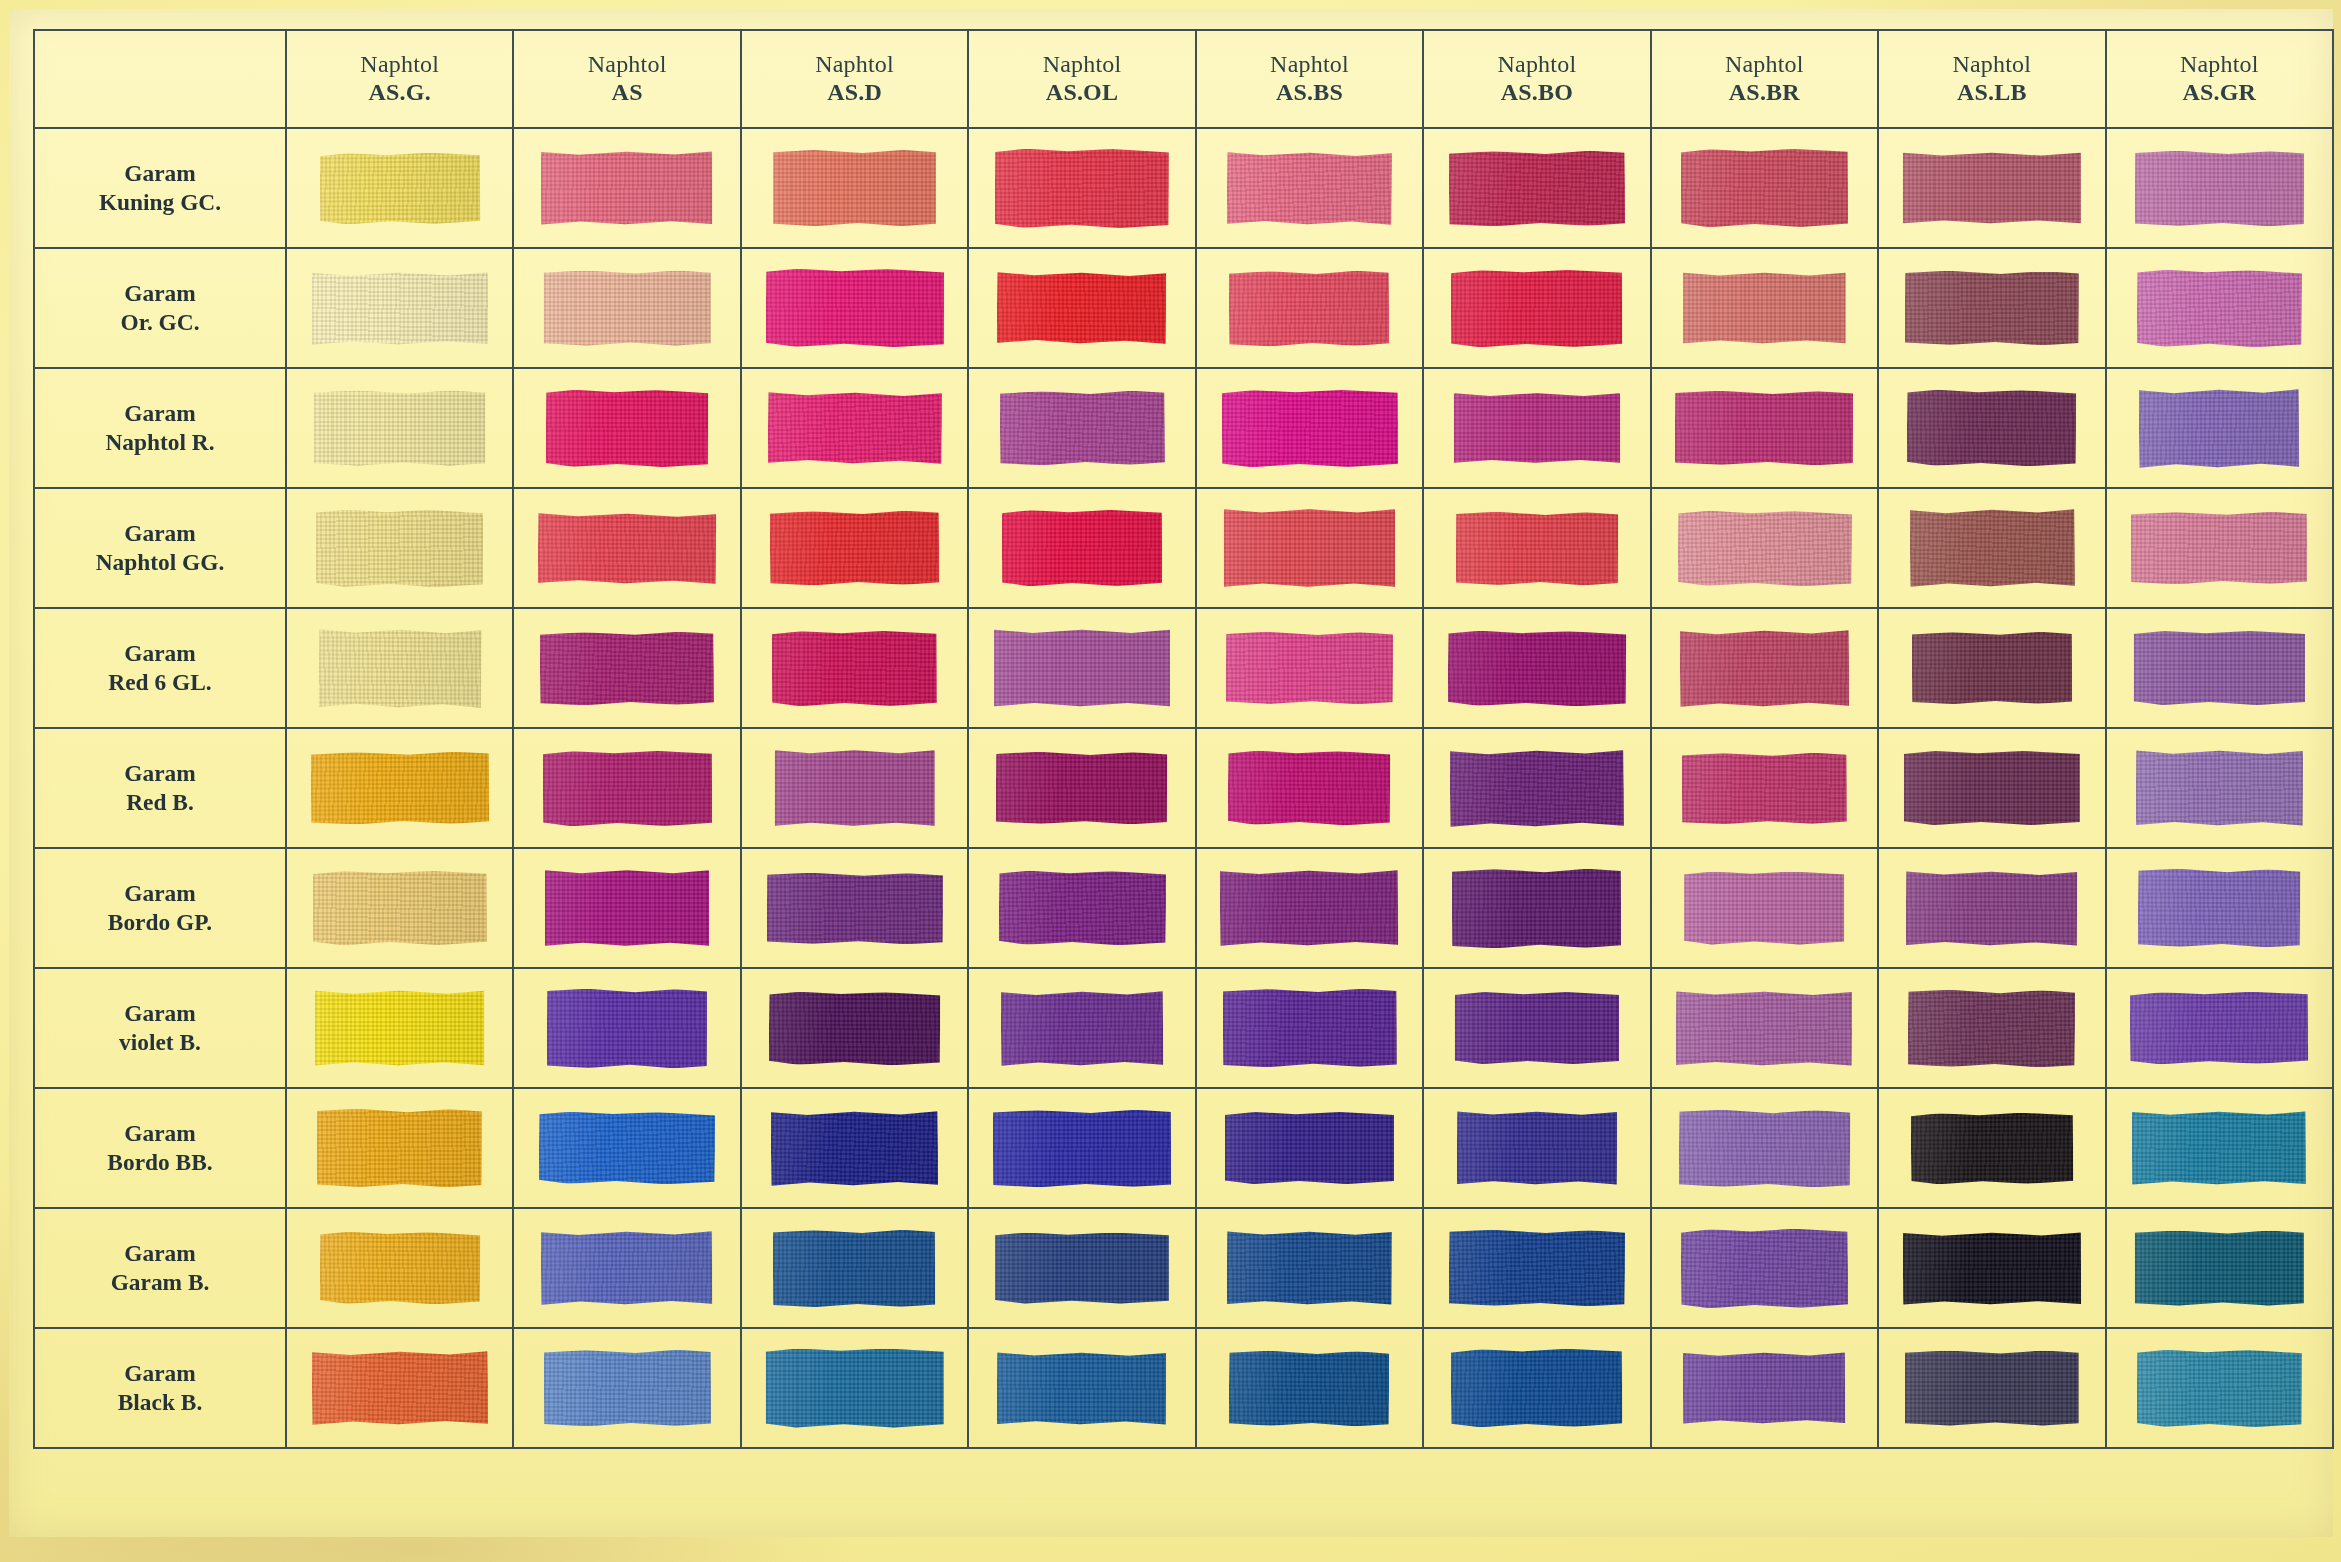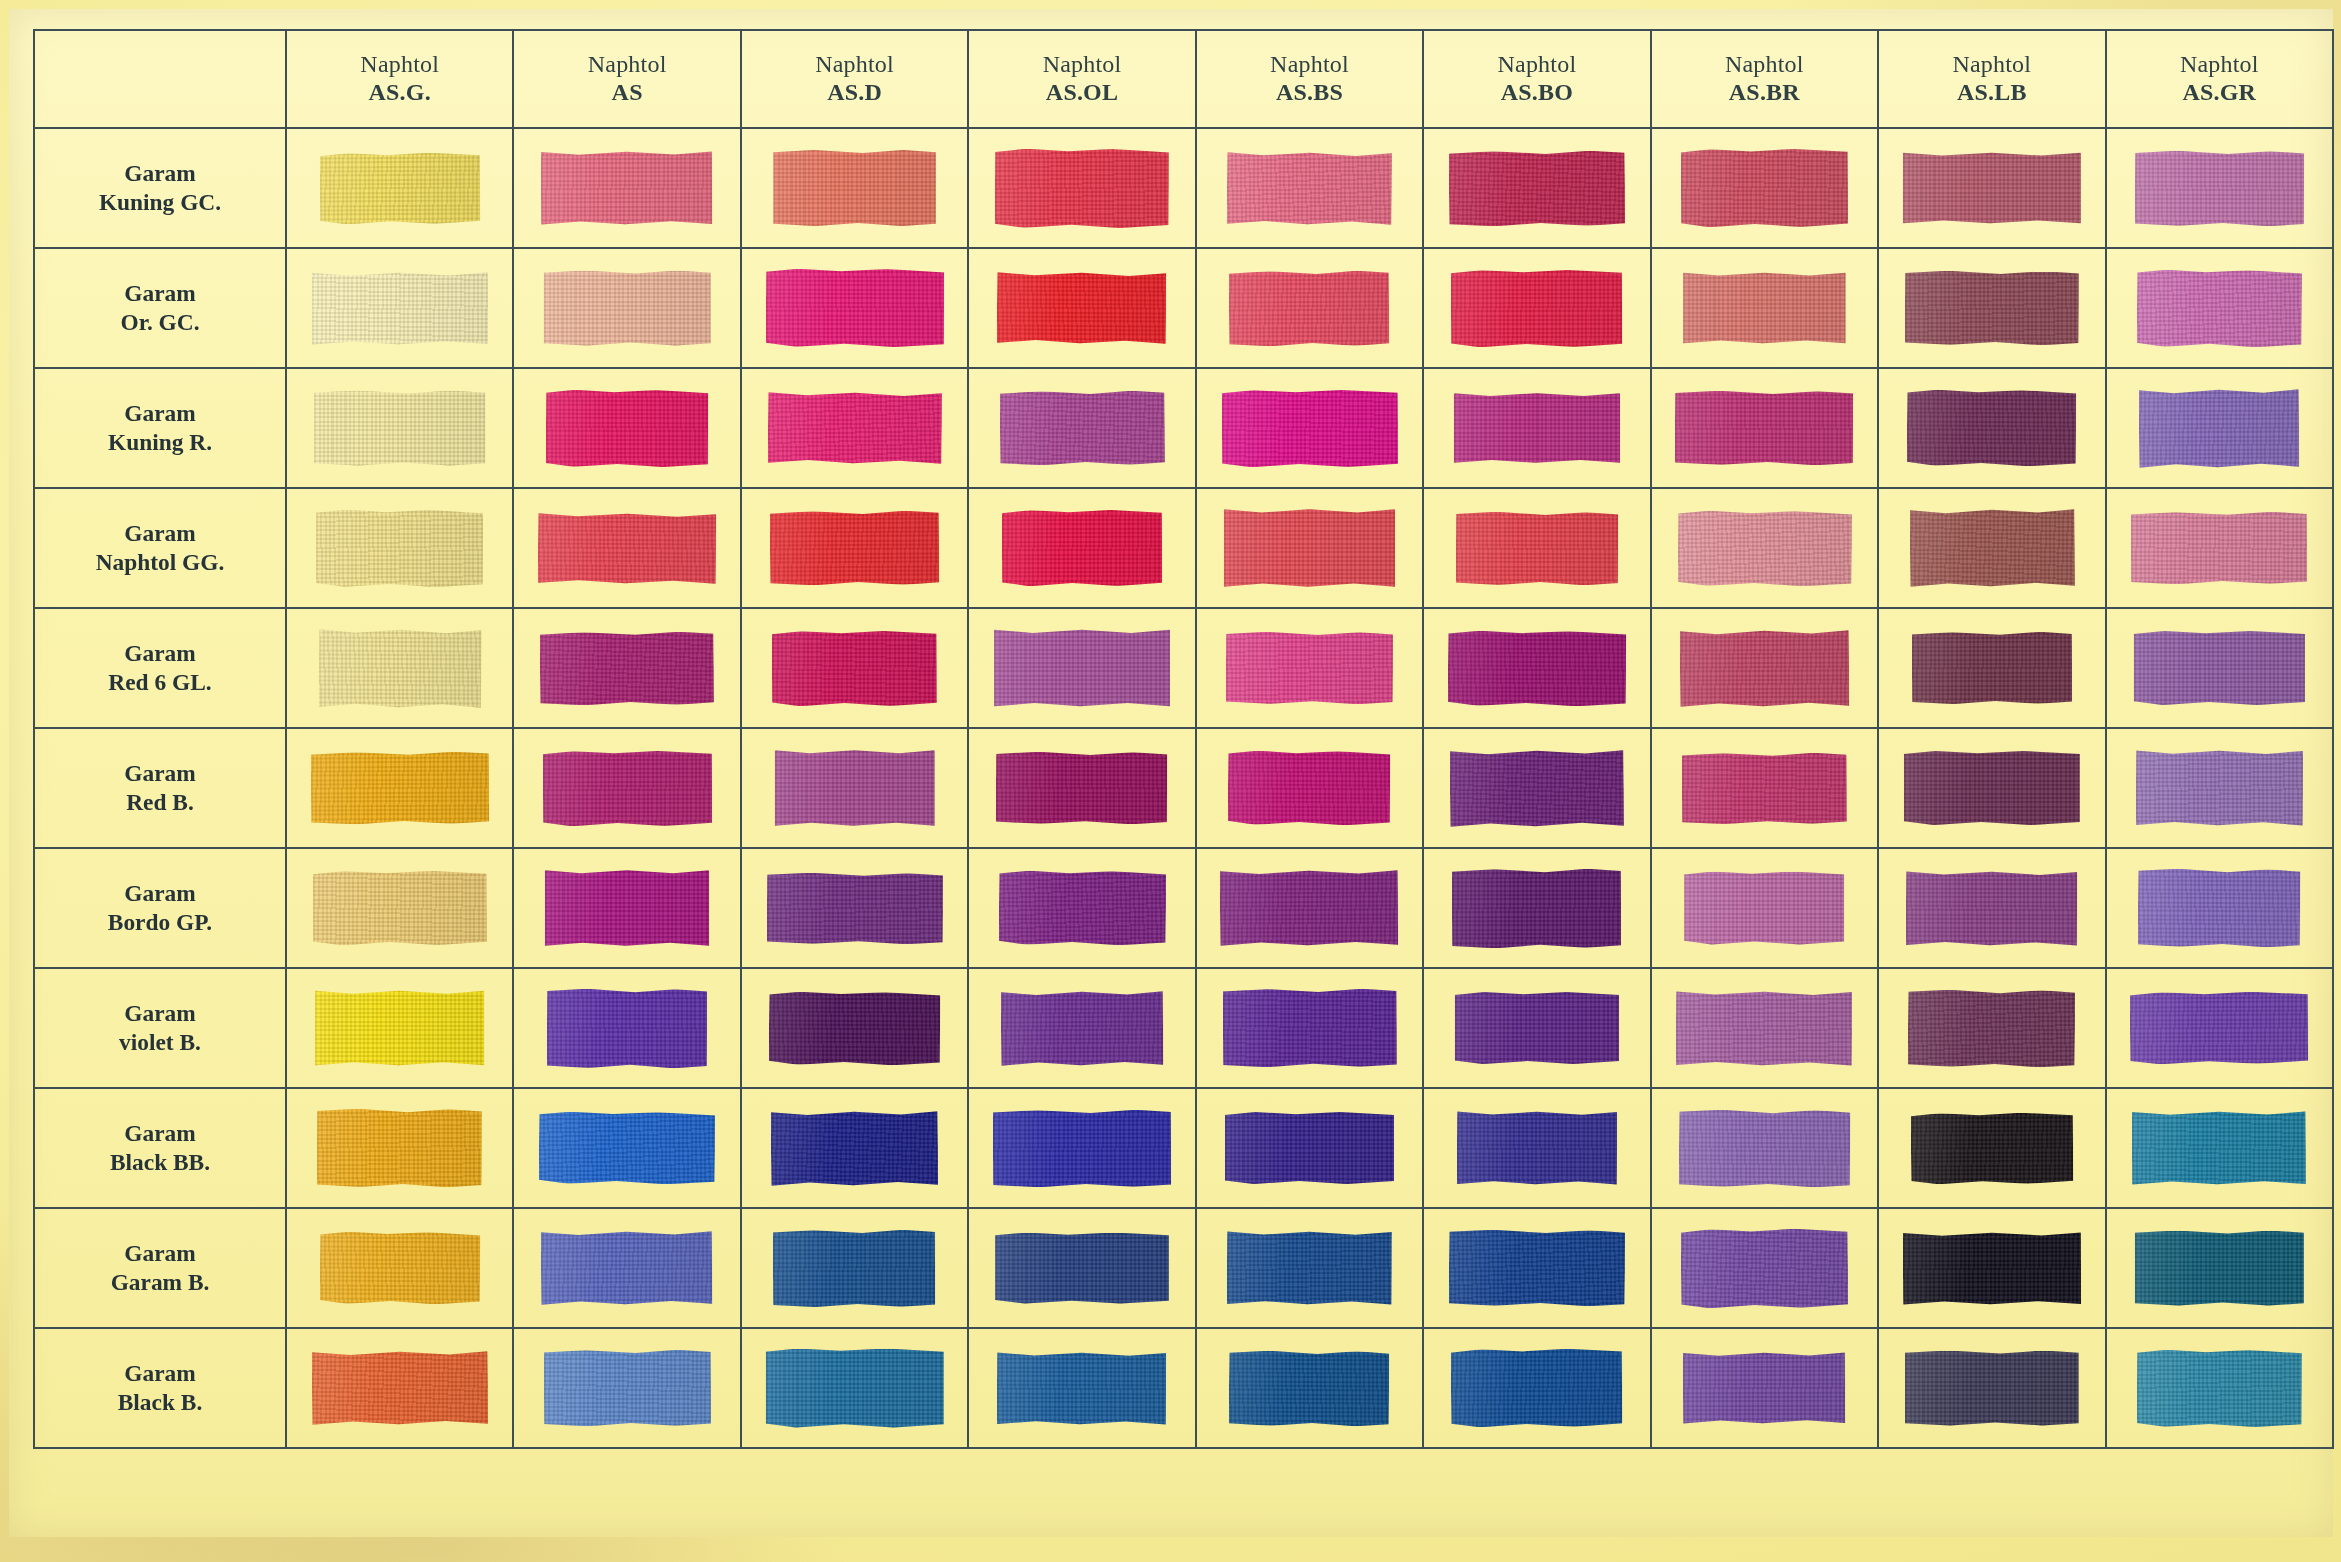--- a/index.html
+++ b/index.html
@@ -267,7 +267,7 @@
       <tr>
         <td class="rowhead">
           <span class="r1">Garam</span>
-          <span class="r2">Kuning R.</span>
+          <span class="r2">Naphtol R.</span>
         </td>
         <td class="cell">
           <div class="swatchwrap">

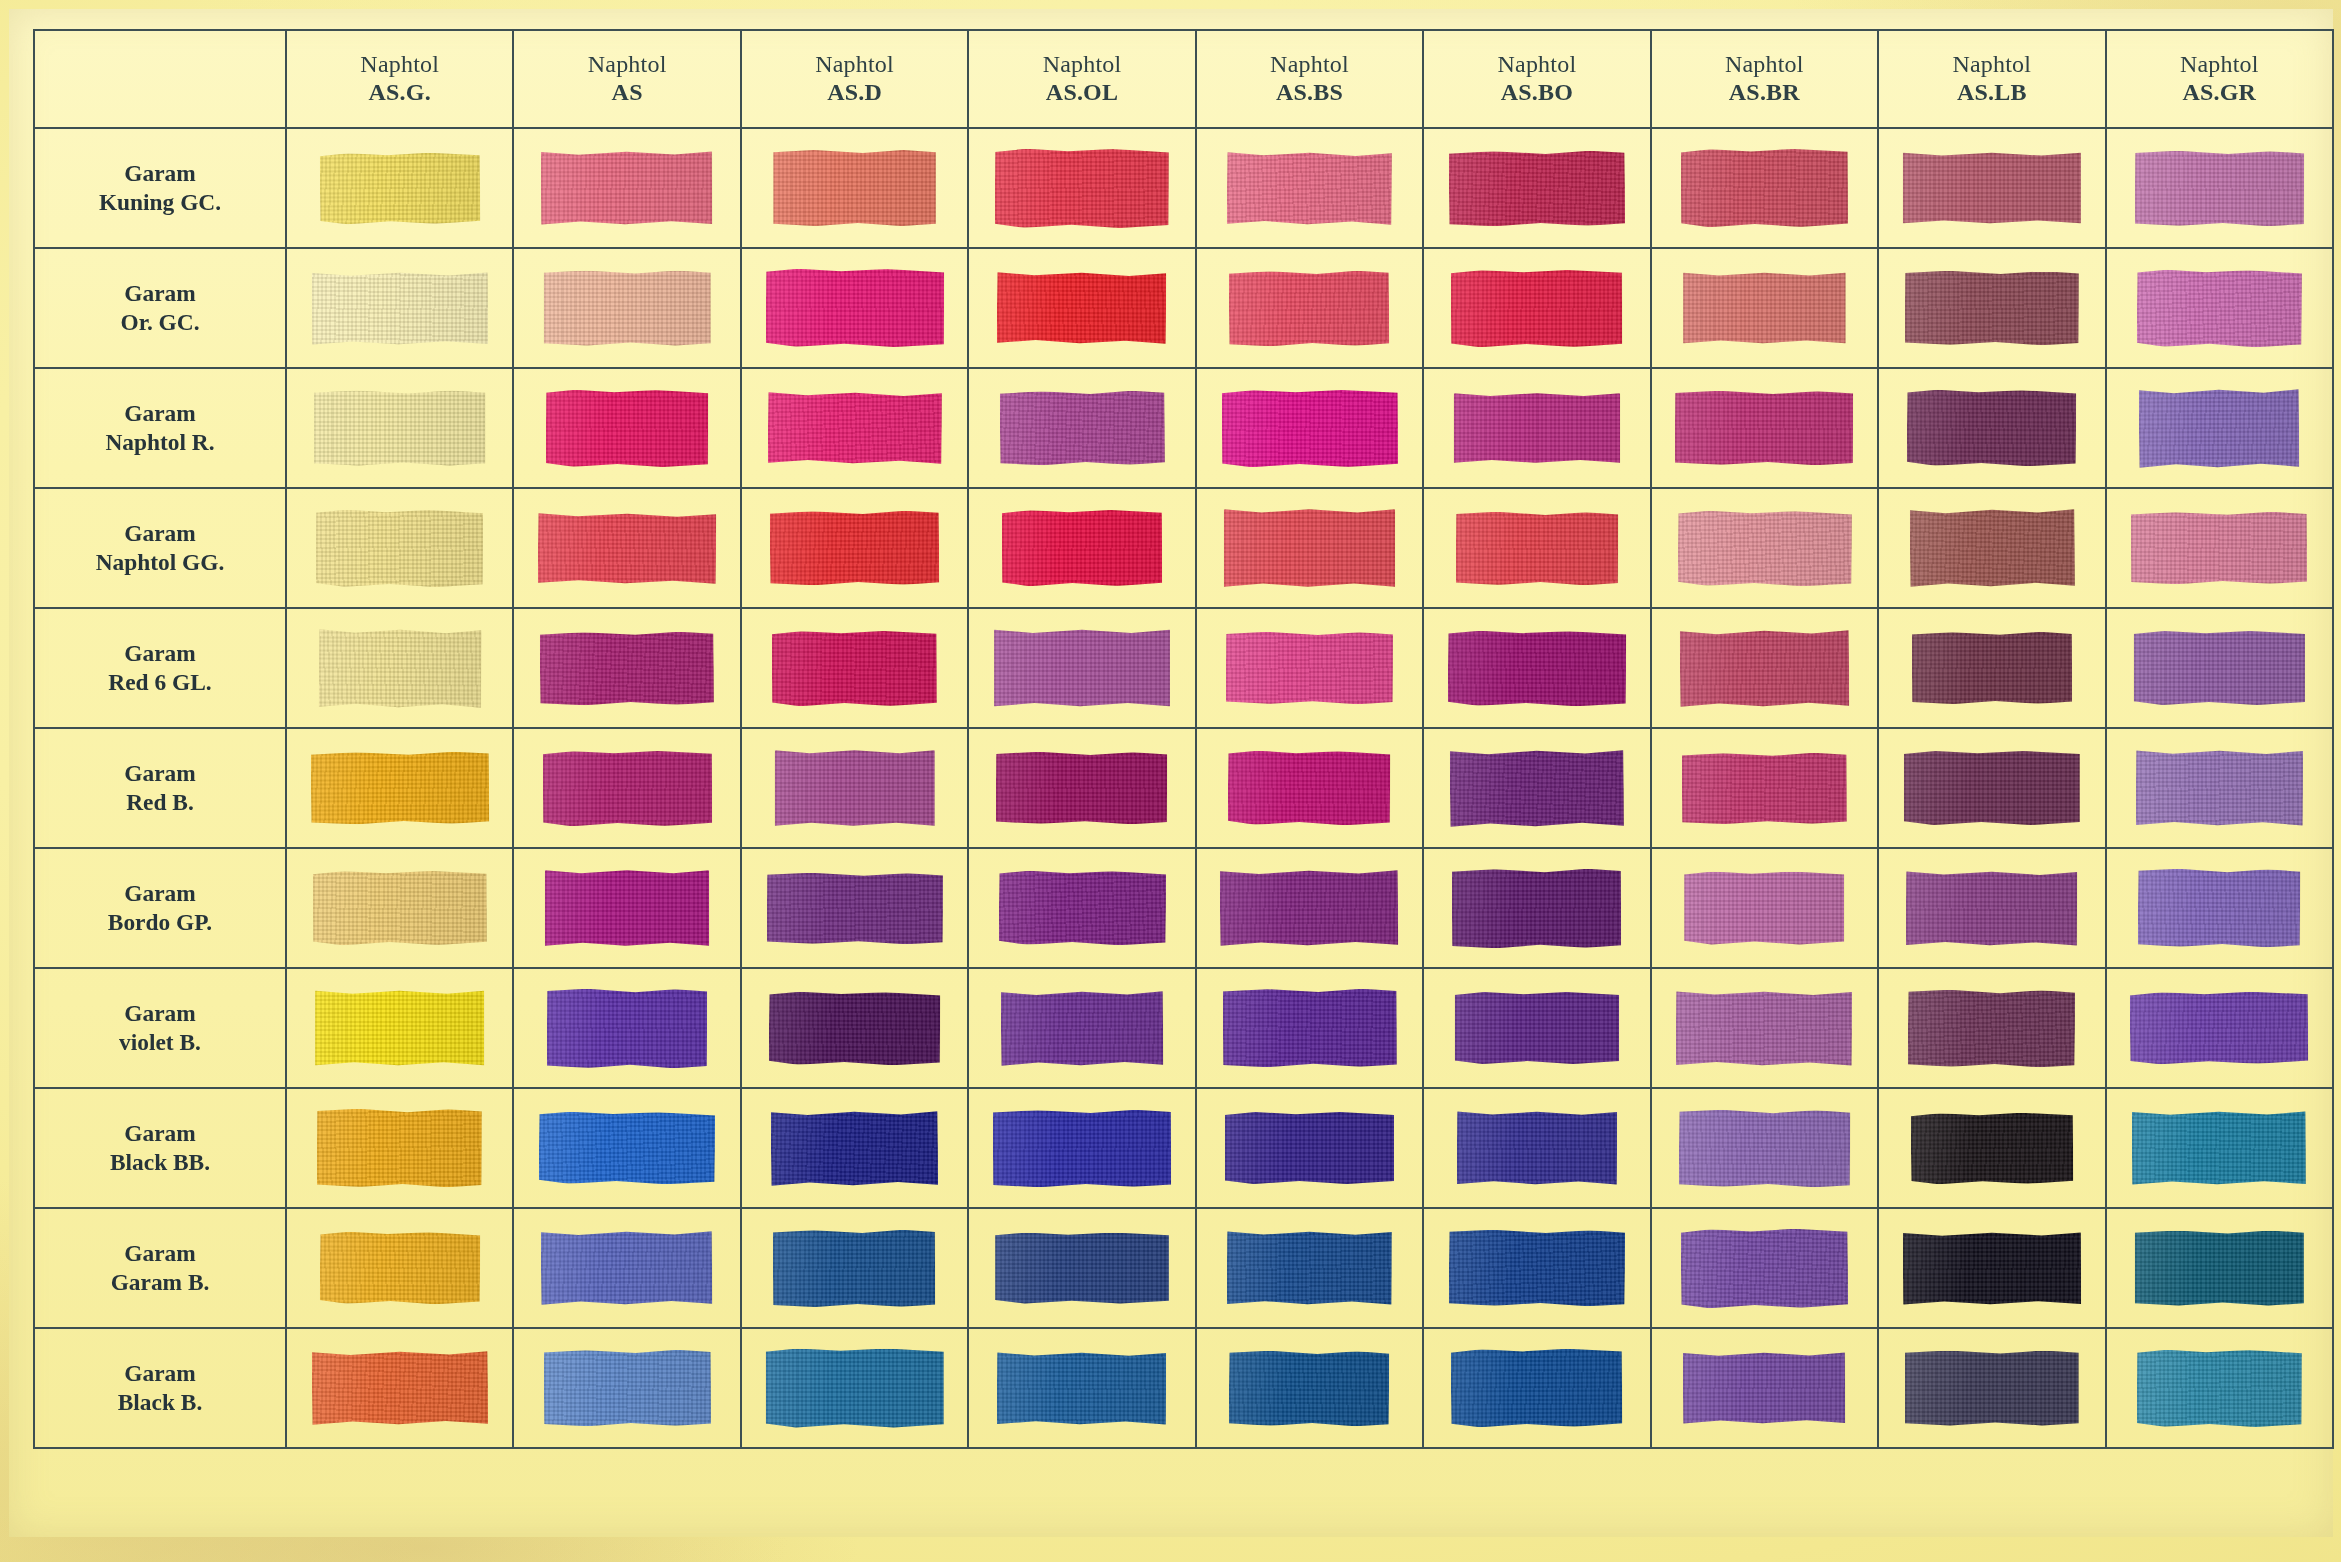--- a/index.html
+++ b/index.html
@@ -573,7 +573,7 @@
       <tr>
         <td class="rowhead">
           <span class="r1">Garam</span>
-          <span class="r2">Black BB.</span>
+          <span class="r2">Bordo BB.</span>
         </td>
         <td class="cell">
           <div class="swatchwrap">

